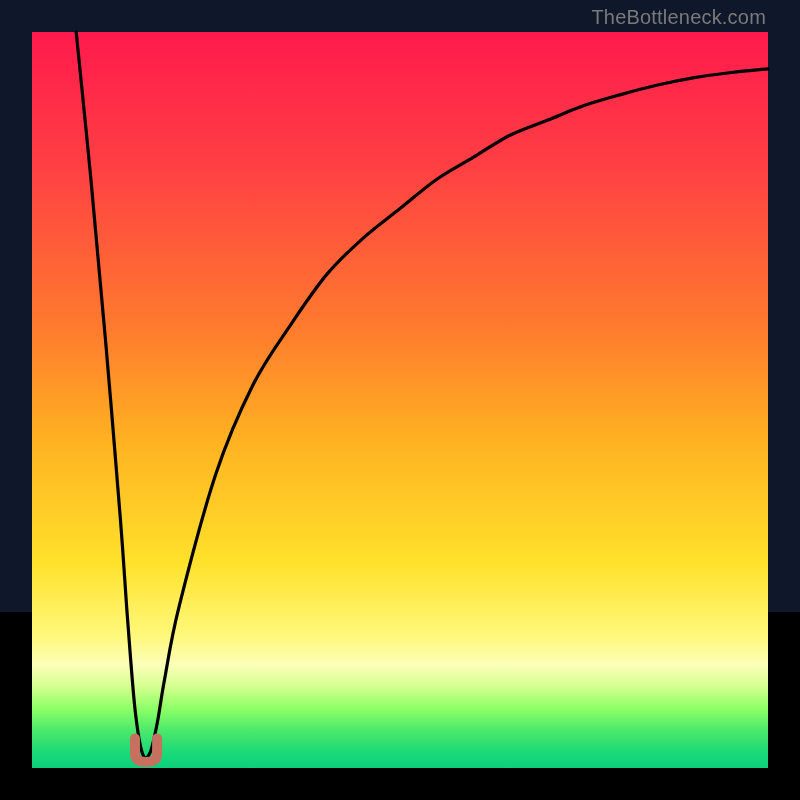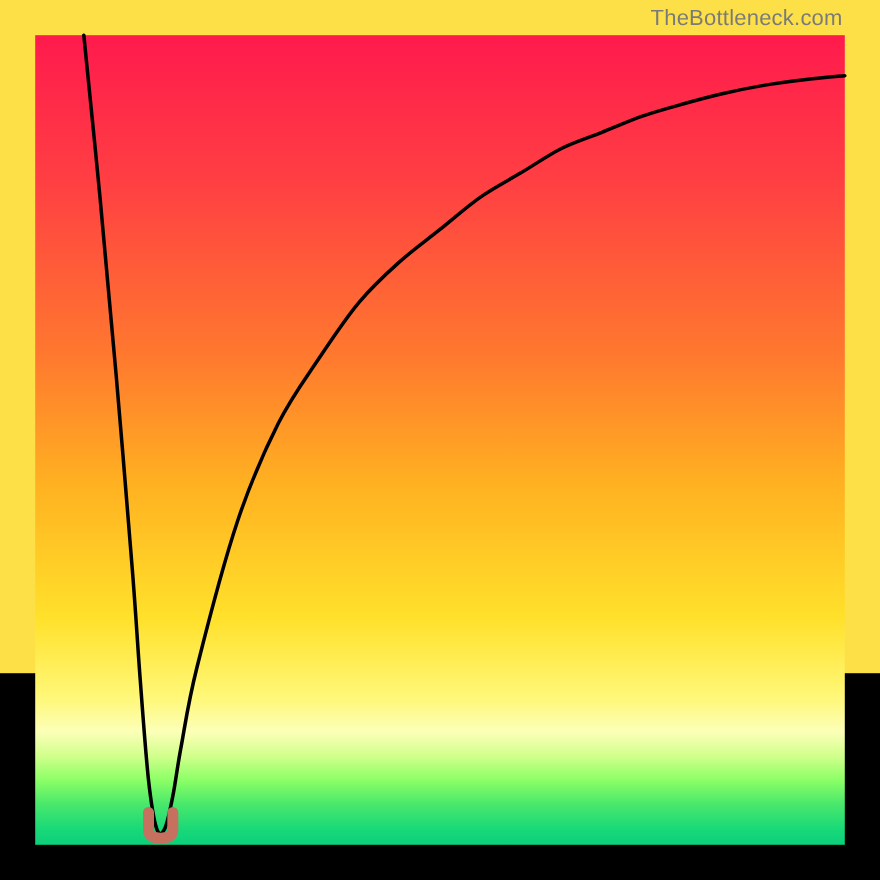--- a/index.html
+++ b/index.html
@@ -17,7 +17,7 @@
     left: 0;
     width: 800px;
     height: 612px;
-    background: #fde047;
+    background: #0f172a;
   }
   .plot-area {
     position: absolute;

